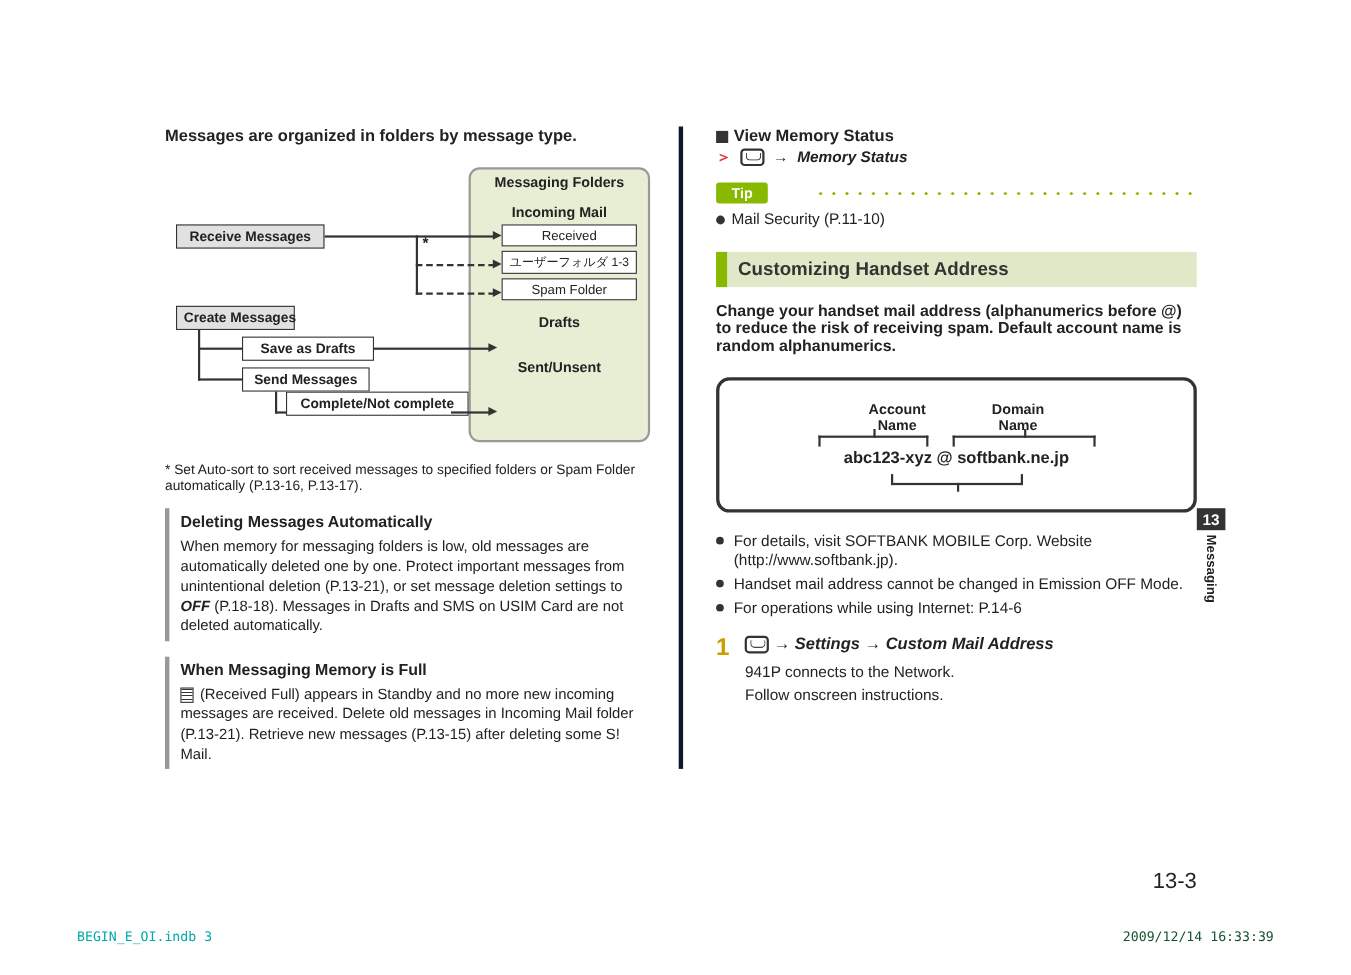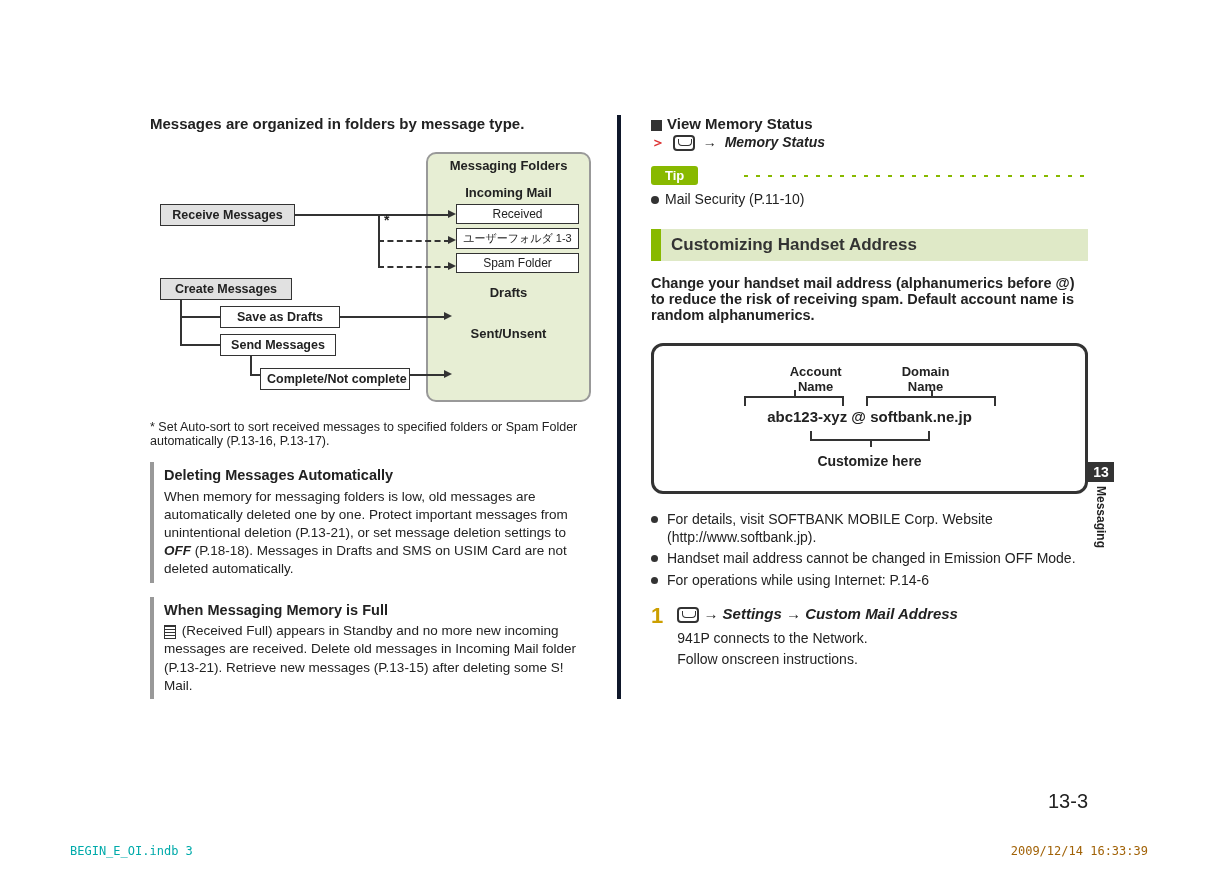--- a/index.html
+++ b/index.html
@@ -165,7 +165,7 @@
       </div>
 
       <div class="dbox gray" style="left:10px; top:52px; width:135px">Receive Messages</div>
-      <div class="dbox gray" style="left:10px; top:126px; width:132px">Create Messages</div>
+      <div class="dbox gray" style="left:10px; top:126px; width:108px">Create Messages</div>
       <div class="dbox" style="left:70px; top:154px; width:120px">Save as Drafts</div>
       <div class="dbox" style="left:70px; top:182px; width:116px">Send Messages</div>
       <div class="dbox" style="left:110px; top:216px; width:150px">Complete/Not complete</div>

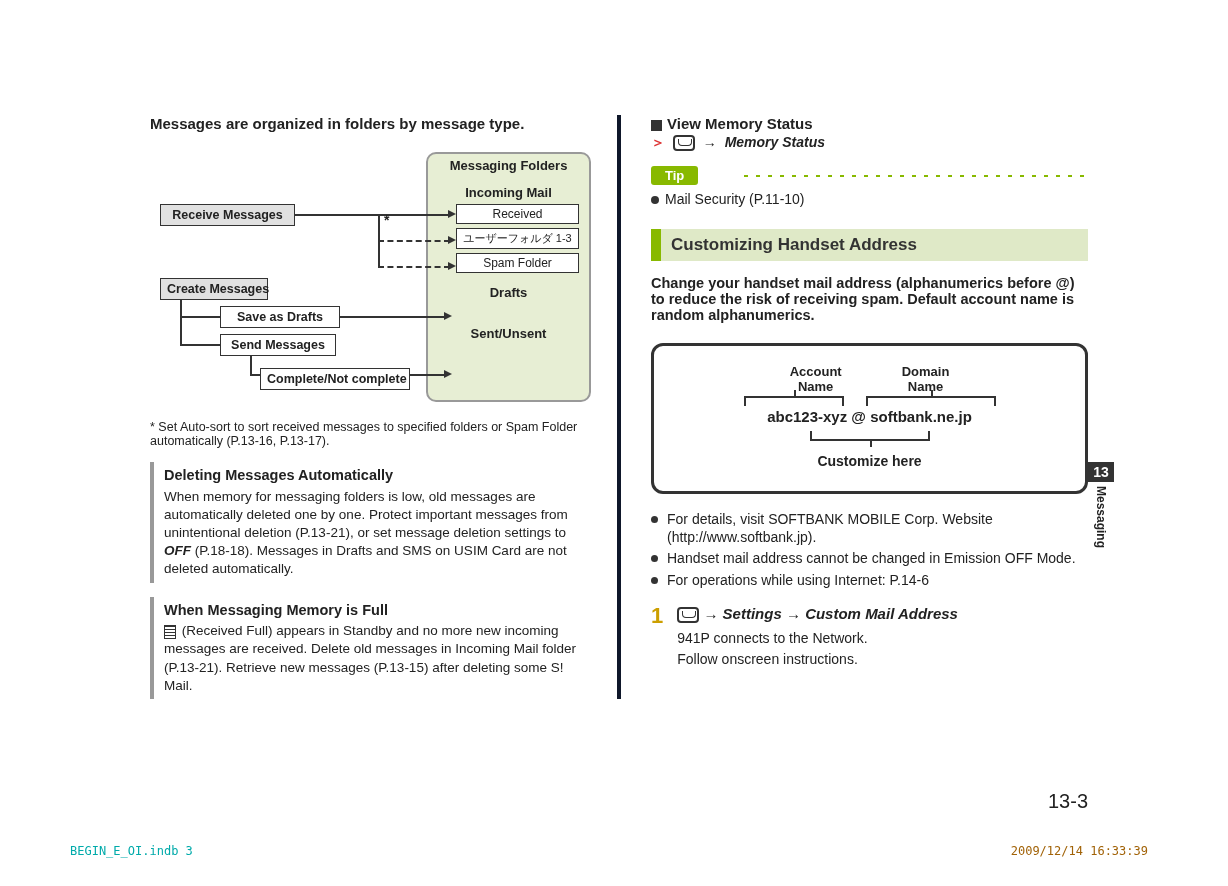--- a/index.html
+++ b/index.html
@@ -168,7 +168,7 @@
       <div class="dbox gray" style="left:10px; top:126px; width:108px">Create Messages</div>
       <div class="dbox" style="left:70px; top:154px; width:120px">Save as Drafts</div>
       <div class="dbox" style="left:70px; top:182px; width:116px">Send Messages</div>
-      <div class="dbox" style="left:110px; top:216px; width:150px">Complete/Not complete</div>
+      <div class="dbox" style="left:110px; top:204px; width:166px">Complete/Not complete</div>
 
       <div class="line h" style="left:145px; top:62px; width:155px"></div>
       <div class="arrow-r" style="left:298px; top:58px"></div>

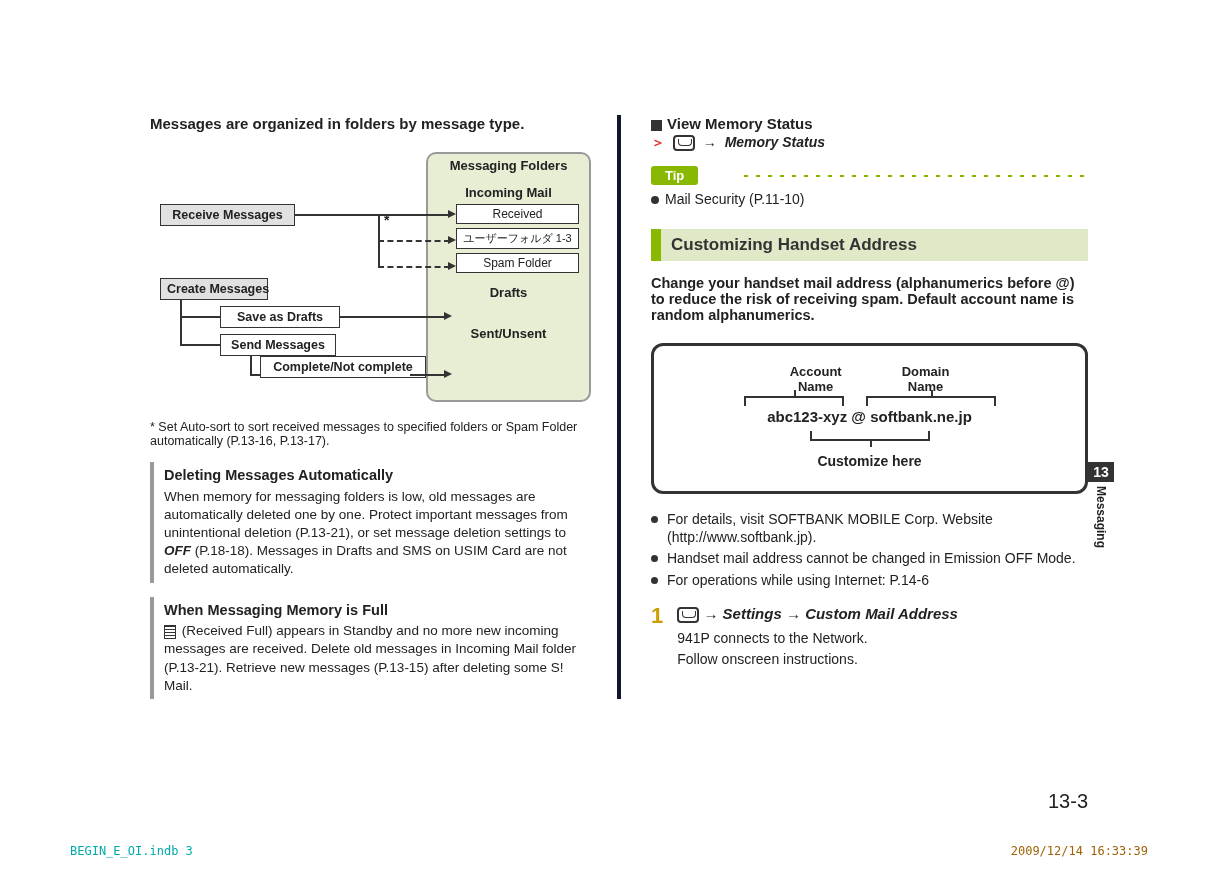--- a/index.html
+++ b/index.html
@@ -247,7 +247,6 @@
       <div class="addr-lower">
           <span class="brak2"></span>
         </div>
-      <div class="addr-cust">Customize here</div>
     </div>
 
     <ul class="bullets">

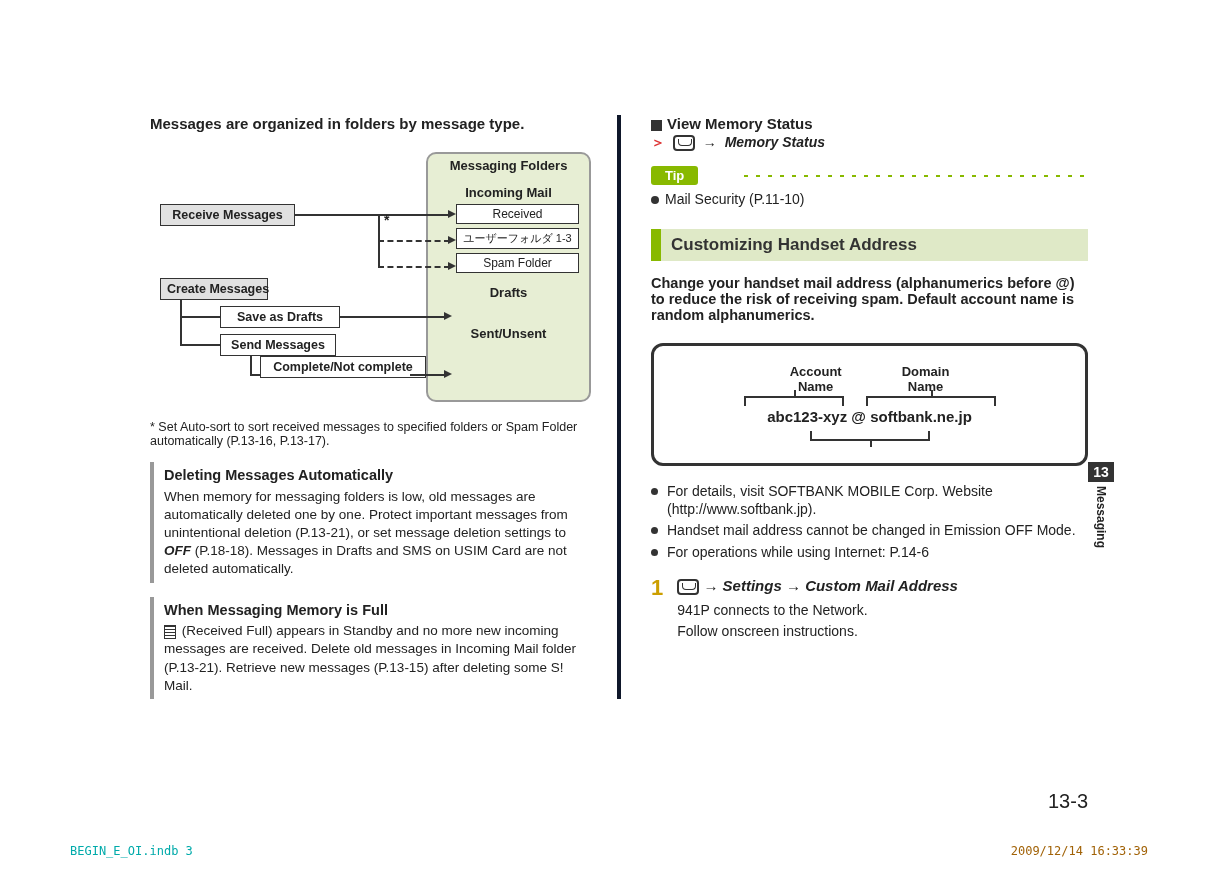--- a/index.html
+++ b/index.html
@@ -132,7 +132,7 @@
 
   .page-num { position:absolute; right:140px; bottom: 73px; font-size: 20px; }
   .footer-left { position:absolute; left:70px; bottom: 28px; font-family: monospace; font-size: 12px; color:#0aa; }
-  .footer-right { position:absolute; right:80px; bottom: 28px; font-family: monospace; font-size: 12px; color:#a16207; }
+  .footer-right { position:absolute; right:70px; bottom: 28px; font-family: monospace; font-size: 12px; color:#14532d; }
 
   
   .line { position:absolute; background:#333; }

